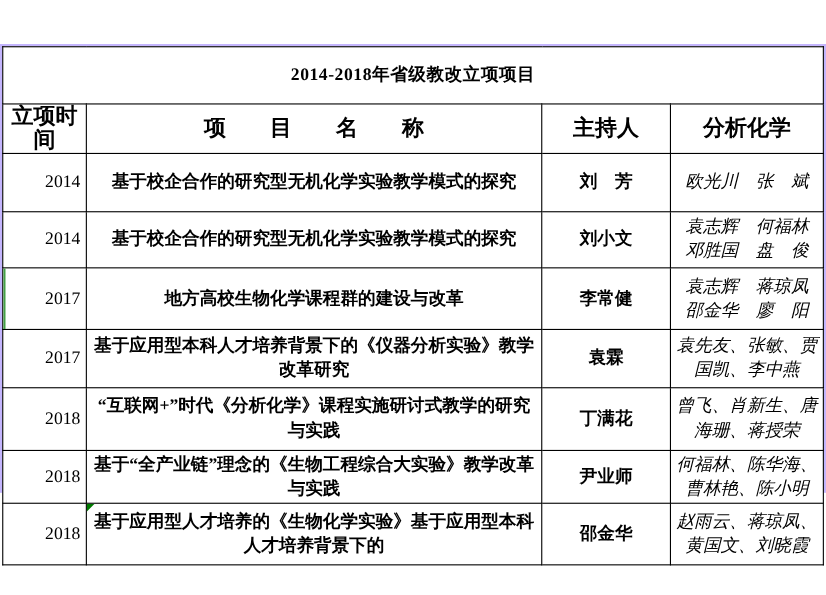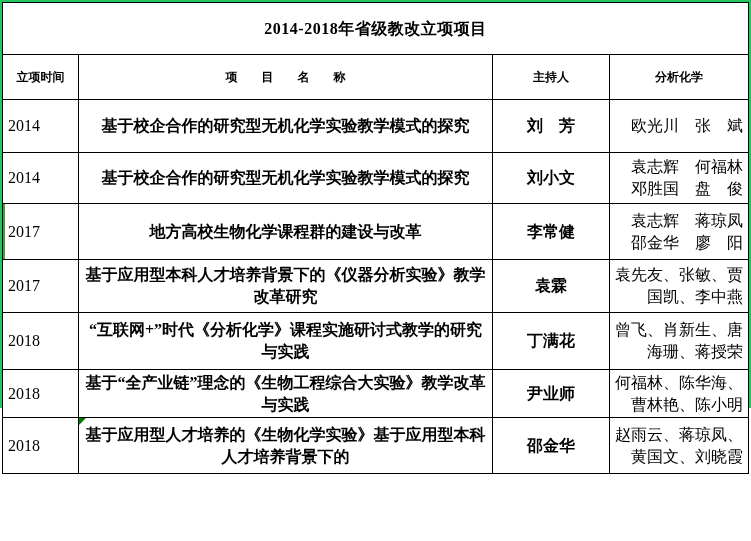--- a/index.html
+++ b/index.html
@@ -8,7 +8,7 @@
     font-family:"Liberation Serif","DejaVu Serif",serif;
     color:#000;
   }
-  .sheet{position:relative;width:751px;height:408px;background:#22c55e;}
+  .sheet{position:relative;width:751px;height:408px;background:#c4b5fd;margin-top:40px;}
   table.doc{
     position:absolute;left:2px;top:2px;
     width:746px;

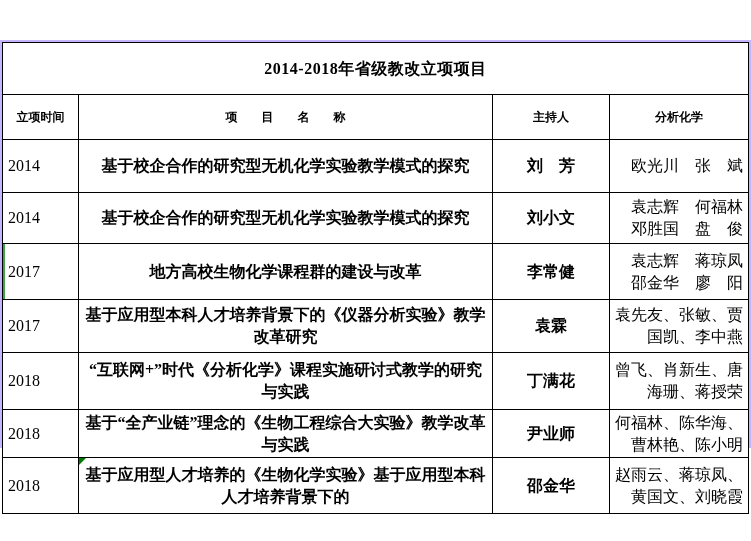--- a/index.html
+++ b/index.html
@@ -34,7 +34,7 @@
   tr.head td{
     text-align:center;
     font-weight:bold;
-    font-size:12px;
+    font-size:20px;
   }
   td.year{text-align:left;font-size:16px;}
   td.project{text-align:center;padding:2px 6px;font-weight:bold;}

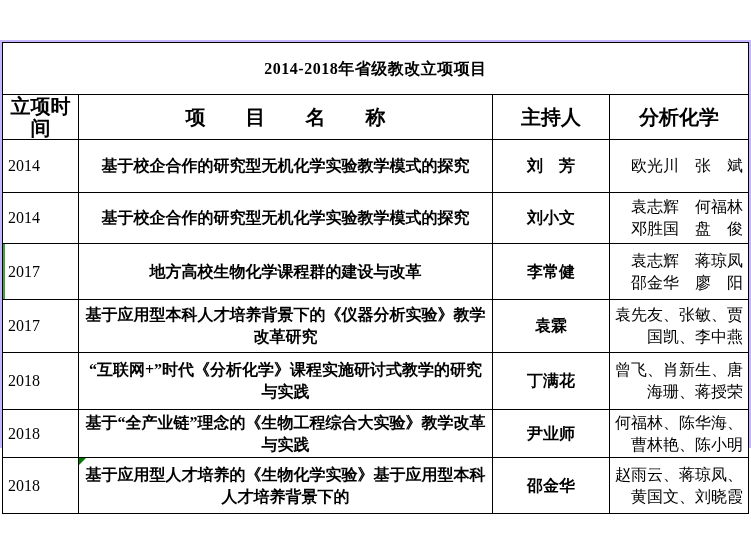--- a/index.html
+++ b/index.html
@@ -36,7 +36,7 @@
     font-weight:bold;
     font-size:20px;
   }
-  td.year{text-align:left;font-size:16px;}
+  td.year{text-align:right;font-size:16px;}
   td.project{text-align:center;padding:2px 6px;font-weight:bold;}
   td.leader{text-align:center;font-weight:bold;}
   td.participants{text-align:right;white-space:pre-line;padding:2px 4px;}

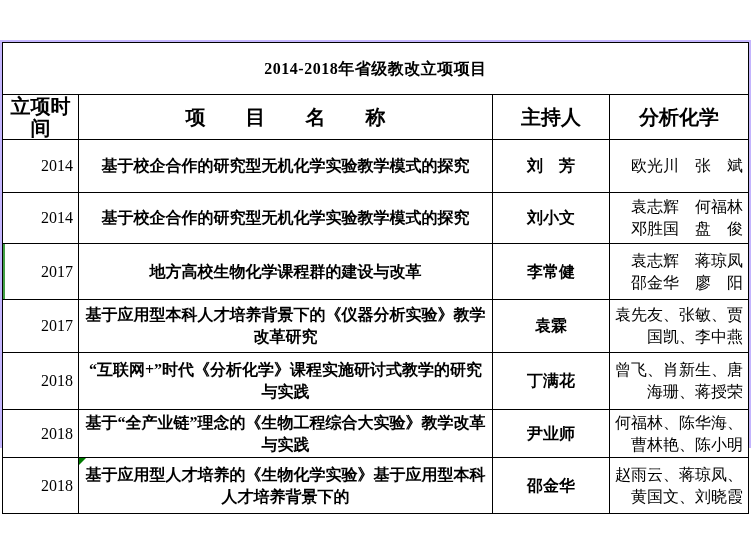--- a/index.html
+++ b/index.html
@@ -39,7 +39,7 @@
   td.year{text-align:right;font-size:16px;}
   td.project{text-align:center;padding:2px 6px;font-weight:bold;}
   td.leader{text-align:center;font-weight:bold;}
-  td.participants{text-align:right;white-space:pre-line;padding:2px 4px;}
+  td.participants{text-align:center;white-space:pre-line;padding:2px 4px;font-style:italic;}
   
   .corner-tri{
     position:absolute;top:0;left:0;width:0;height:0;

